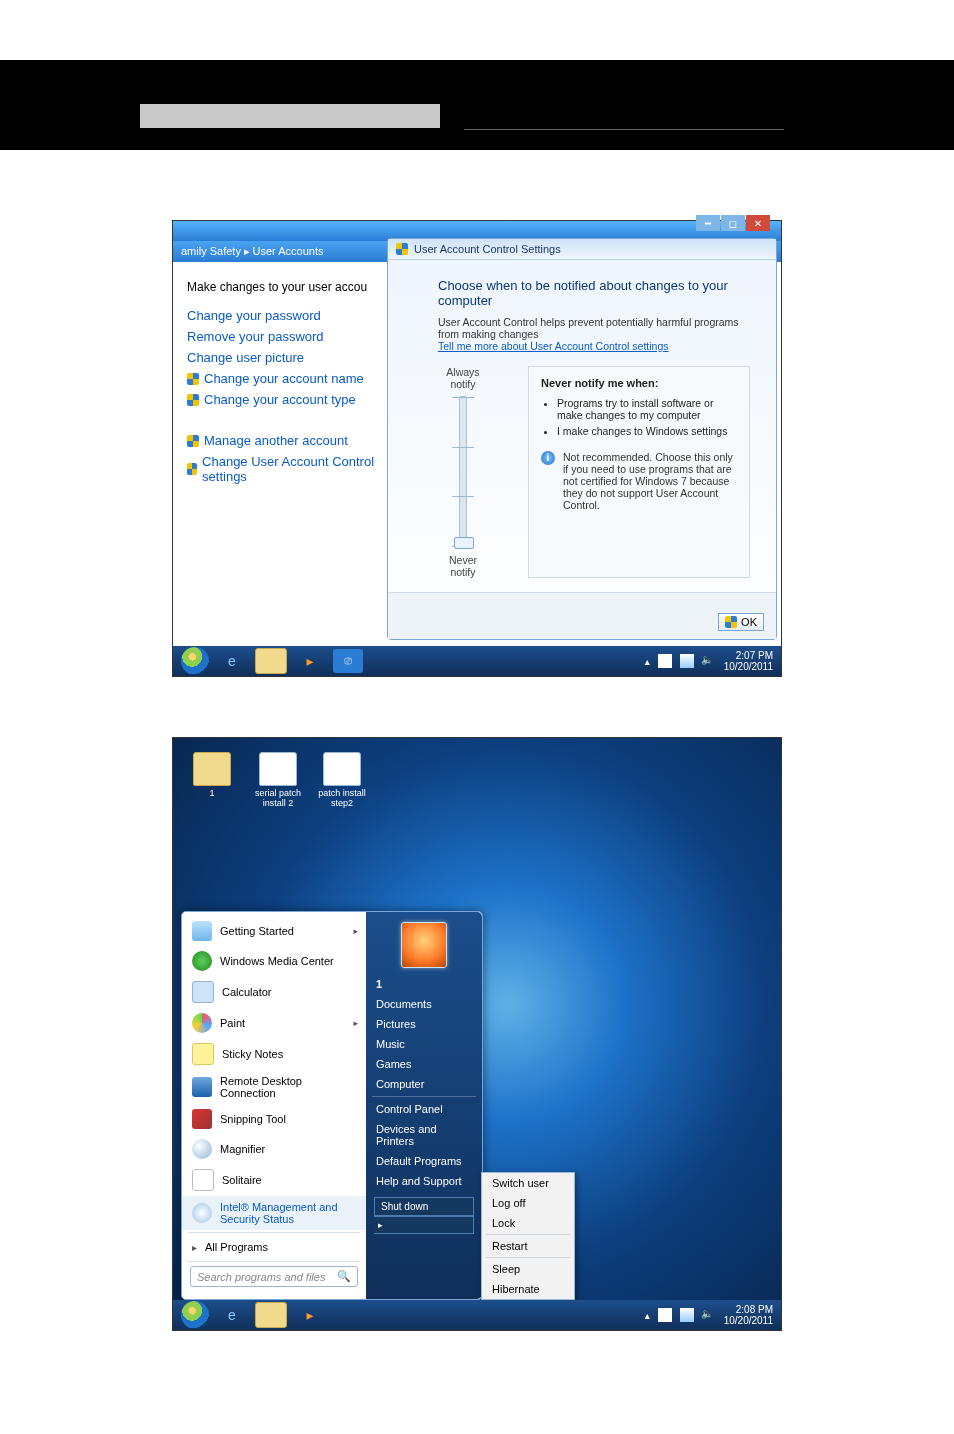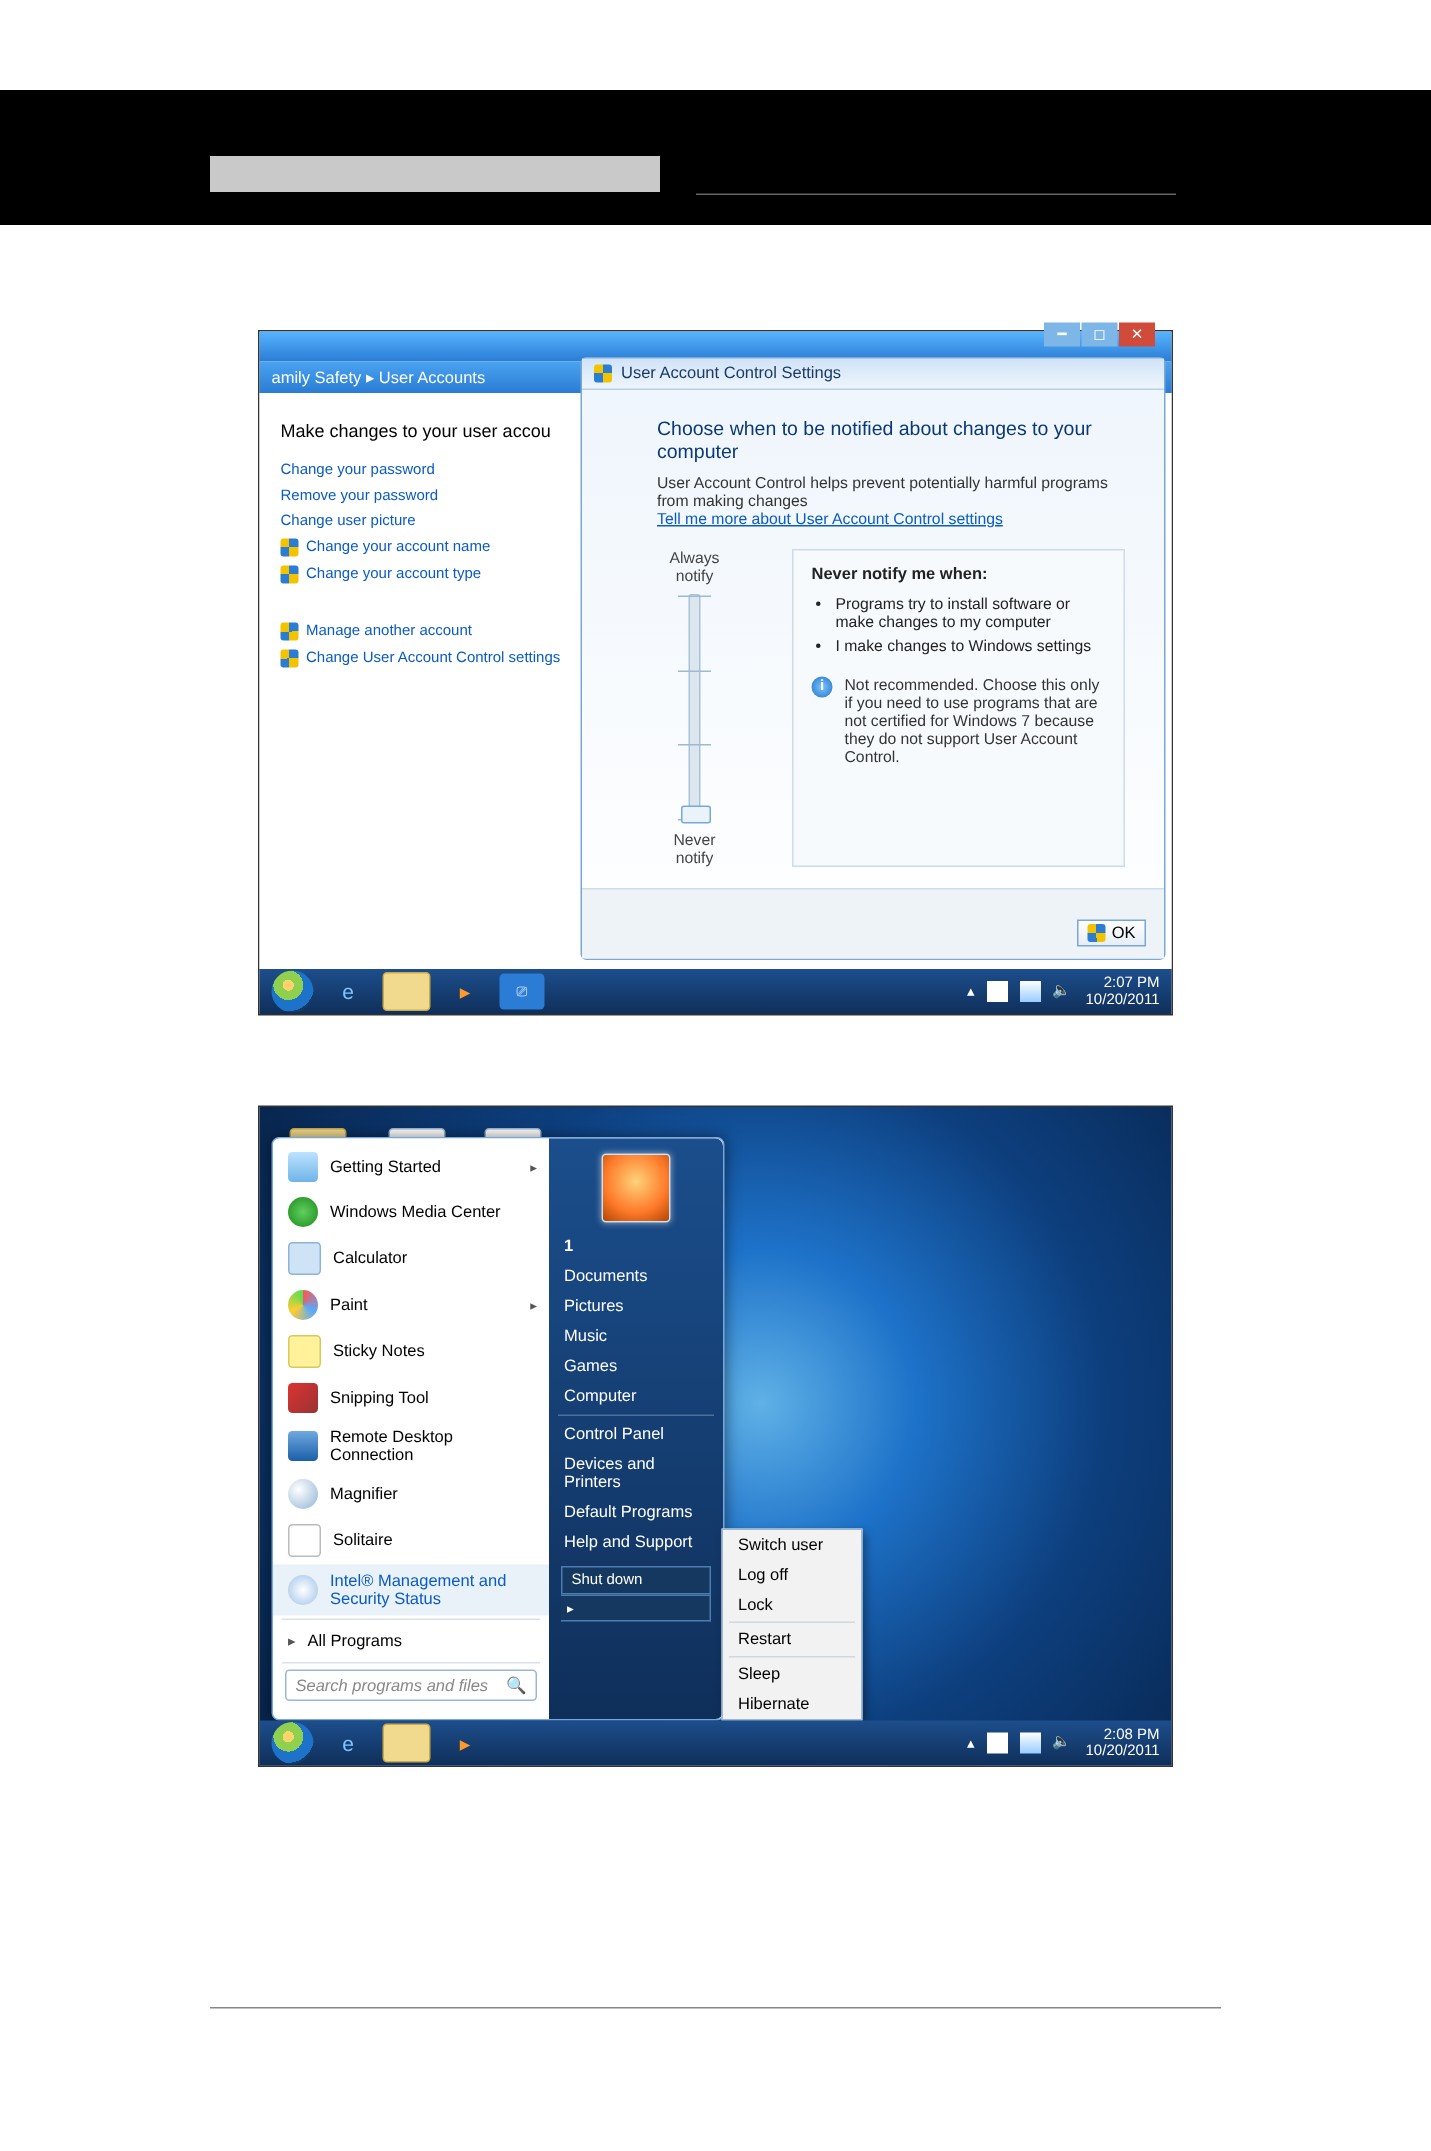--- a/index.html
+++ b/index.html
@@ -73,10 +73,10 @@
   }
   .uac-left .link {
     color: #0a5bc4;
-    font-size: 10px;
+    font-size: 13px;
     margin: 6px 0;
     display: flex;
-    align-items: flex-start;
+    align-items: center;
     gap: 5px;
   }
   .shield {

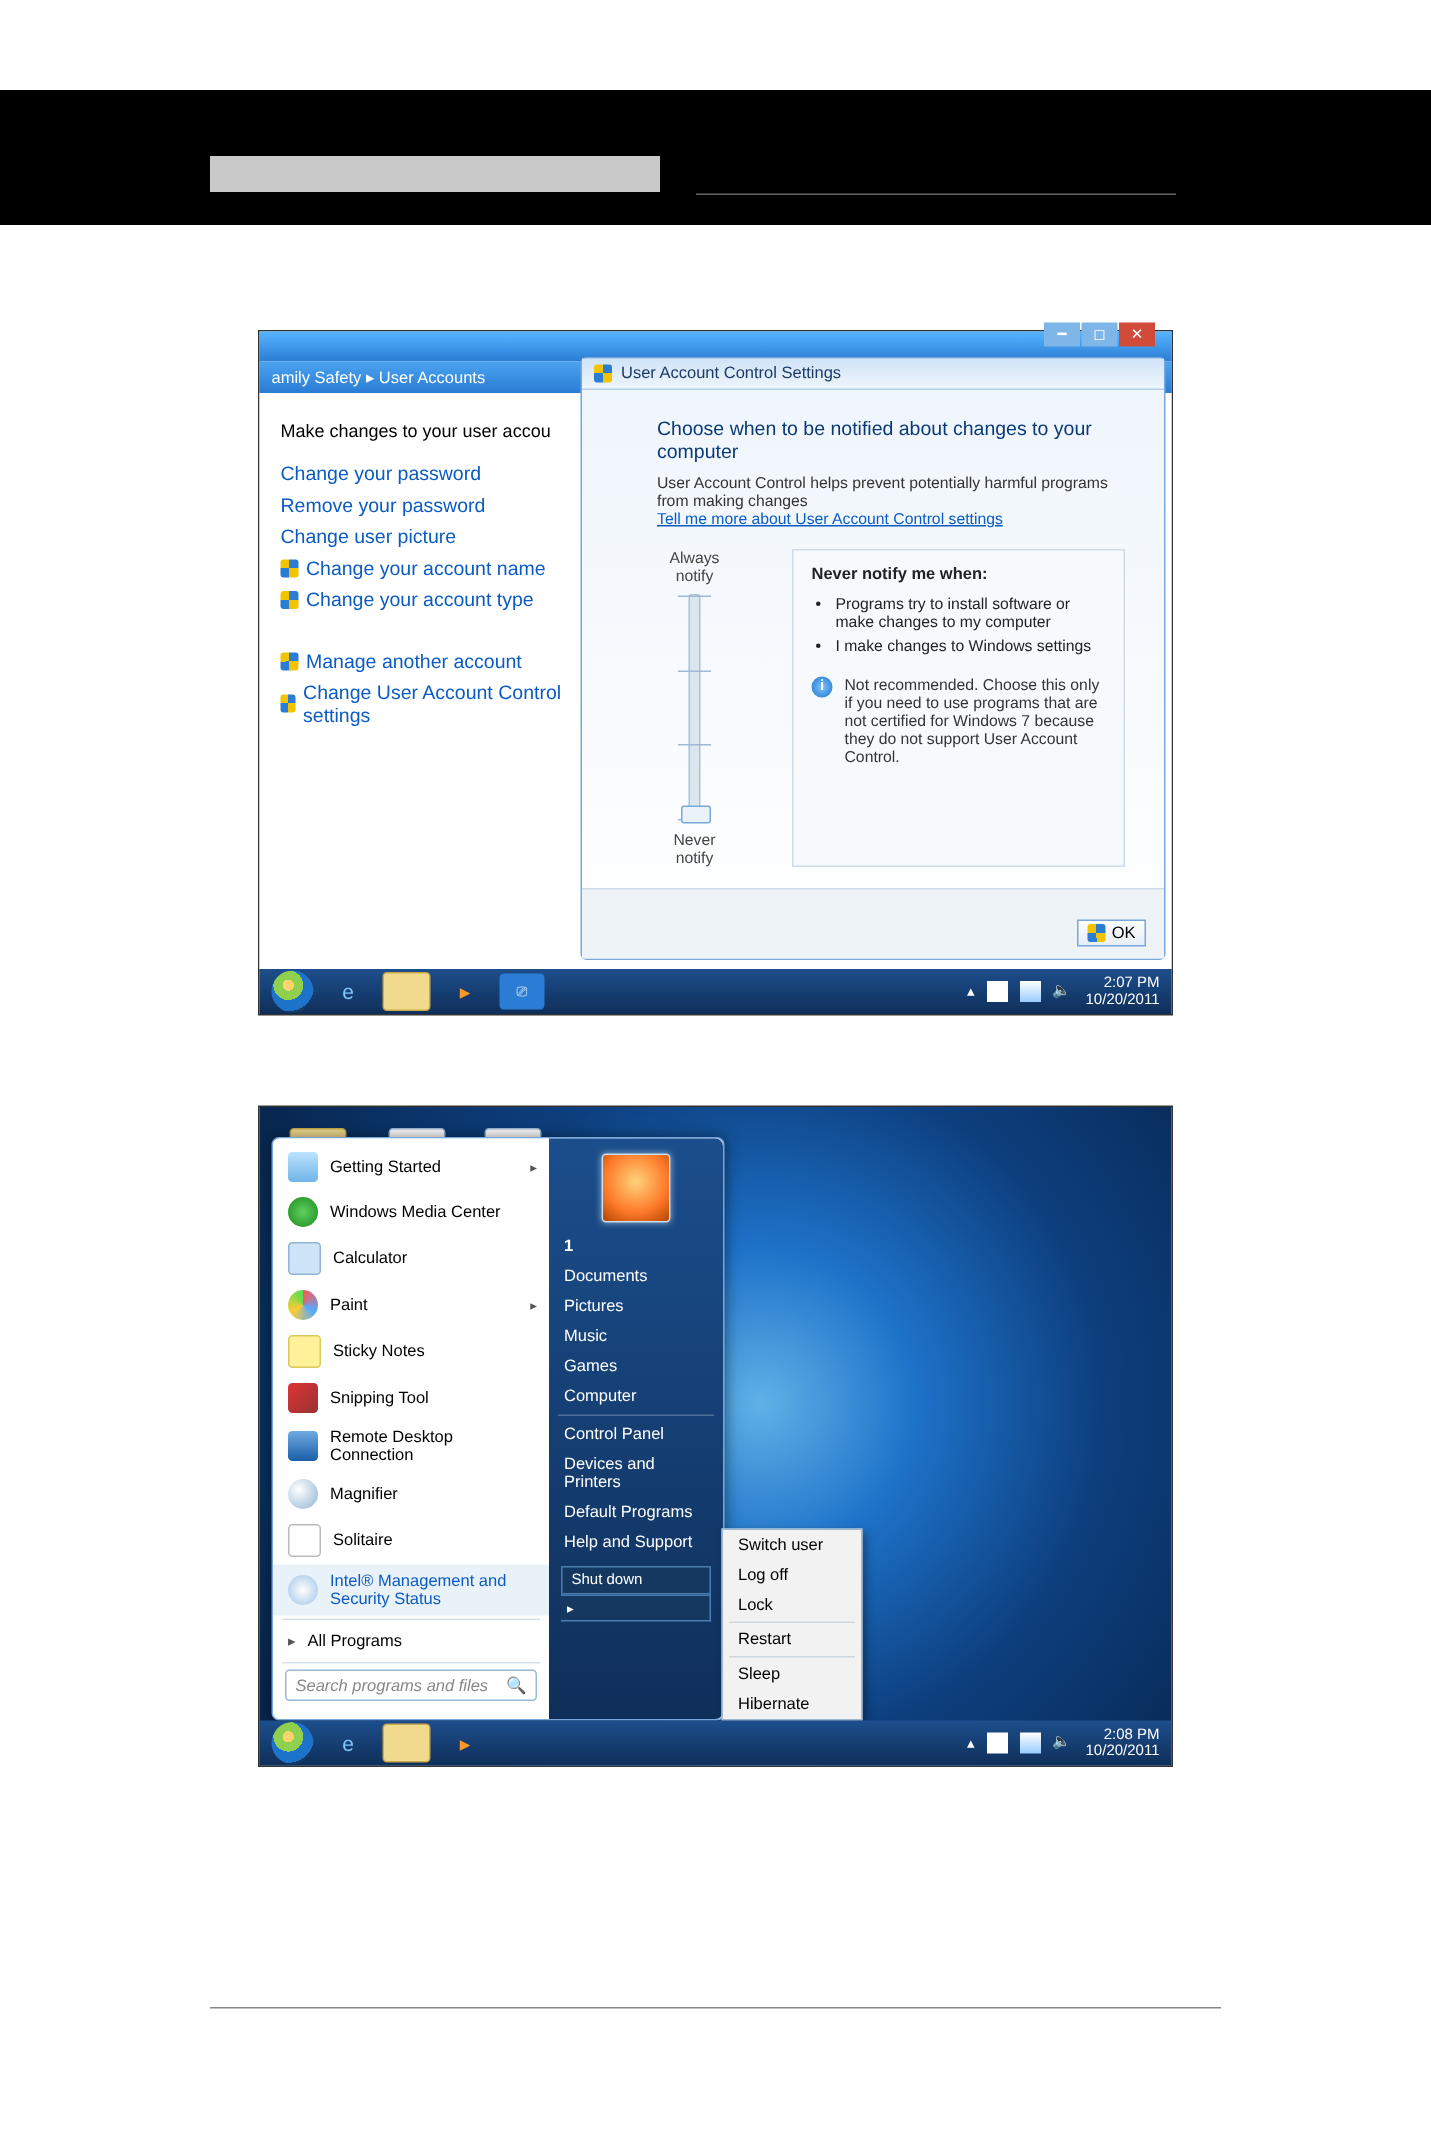--- a/index.html
+++ b/index.html
@@ -259,7 +259,7 @@
 
   
   .desk {
-    height: 439px;
+    height: 592px;
     background: radial-gradient(circle at 55% 45%, #5fb1e6 0%, #1d72c9 25%, #0d3f7e 55%, #072247 100%);
     position: relative;
     overflow: hidden;

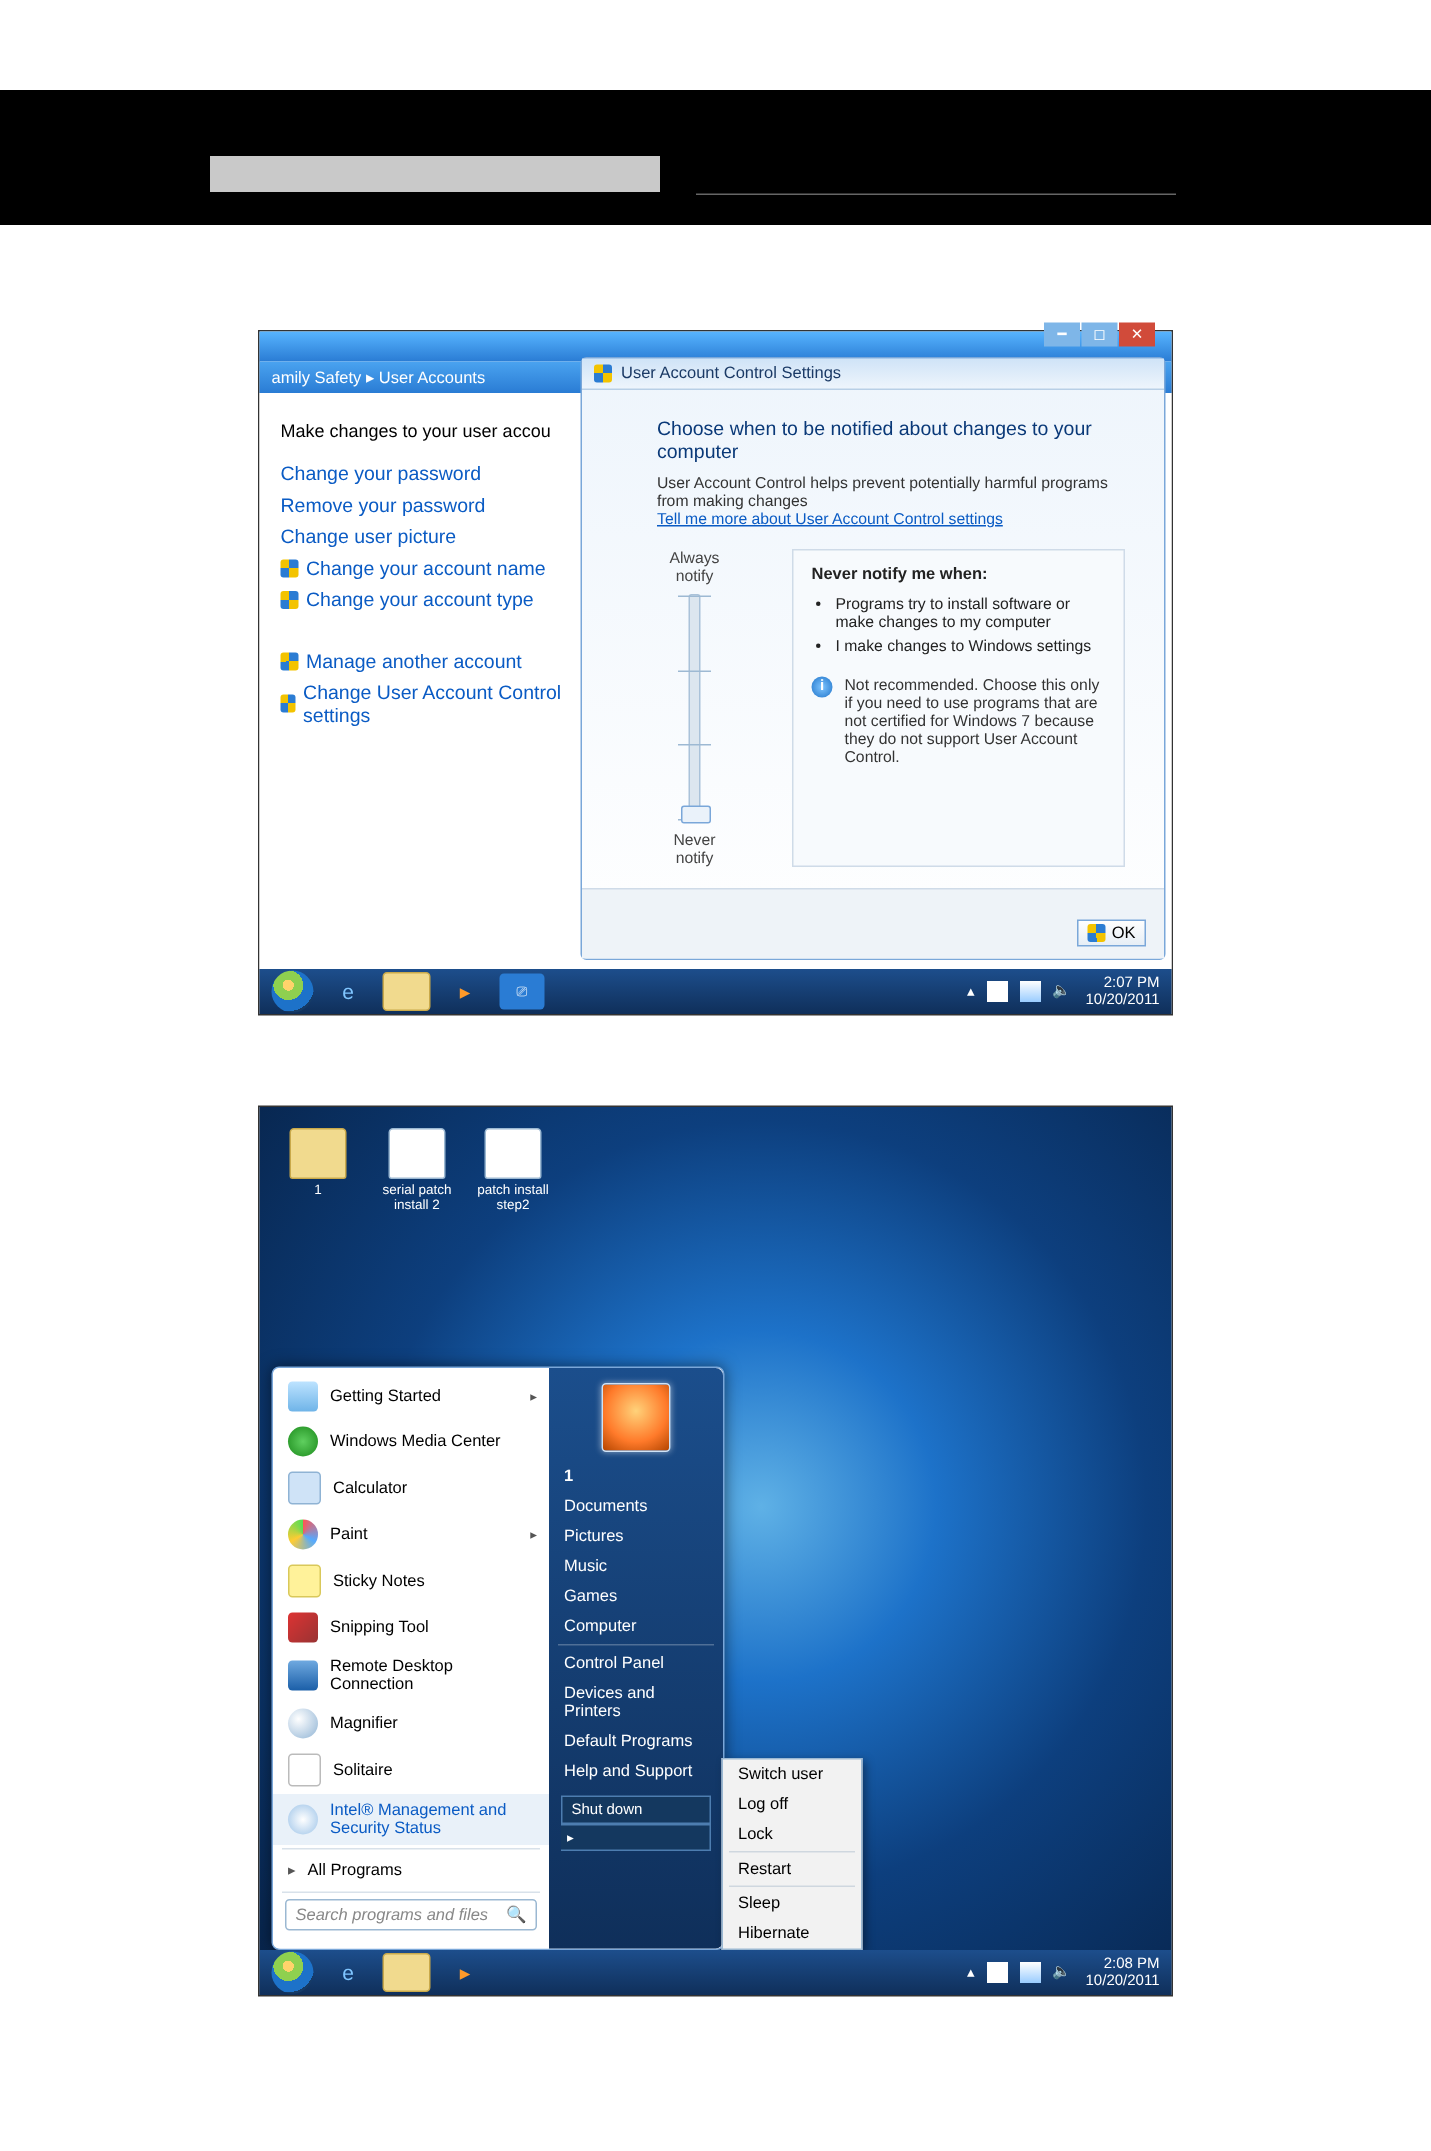--- a/index.html
+++ b/index.html
@@ -562,12 +562,12 @@
                 <span>Sticky Notes</span>
               </div>
             <div class="sp-item">
+                <span class="pi" style="background:linear-gradient(#6fa9e0,#1b5fa8)"></span>
+                <span>Remote Desktop Connection</span>
+              </div>
+            <div class="sp-item">
                 <span class="pi" style="background:linear-gradient(135deg,#d33,#933)"></span>
                 <span>Snipping Tool</span>
-              </div>
-            <div class="sp-item">
-                <span class="pi" style="background:linear-gradient(#6fa9e0,#1b5fa8)"></span>
-                <span>Remote Desktop Connection</span>
               </div>
             <div class="sp-item">
                 <span class="pi" style="background:radial-gradient(circle at 35% 35%,#fff,#8fb3d4);border-radius:50%"></span>

